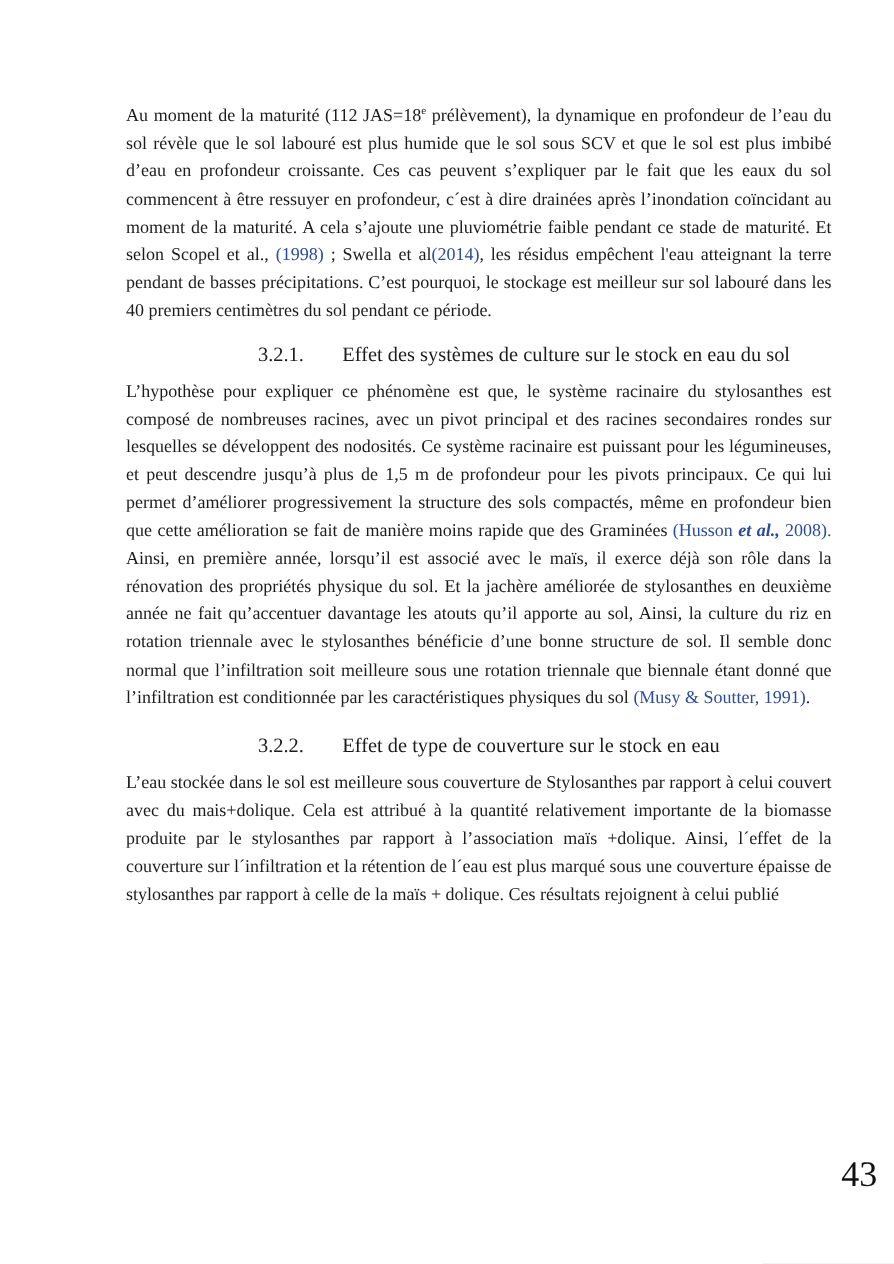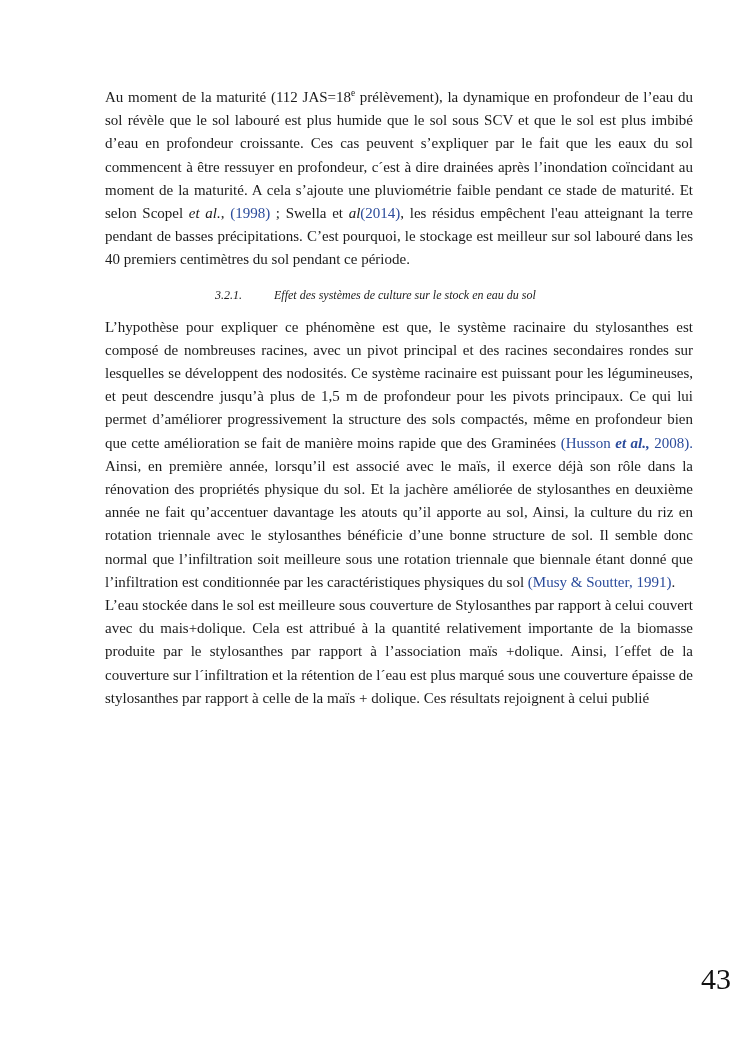--- a/index.html
+++ b/index.html
@@ -24,7 +24,7 @@
     text-align:justify;
   }
   sup{font-size:0.62em;line-height:0;vertical-align:super;}
-  .run-italic{font-style:italic;}
+  .run-italic{}
   .run-cite{color:var(--cite-color,#2a4b9b);}
   .run-citeitalic{color:var(--cite-color,#2a4b9b);font-style:italic;font-weight:bold;}
   .h2{

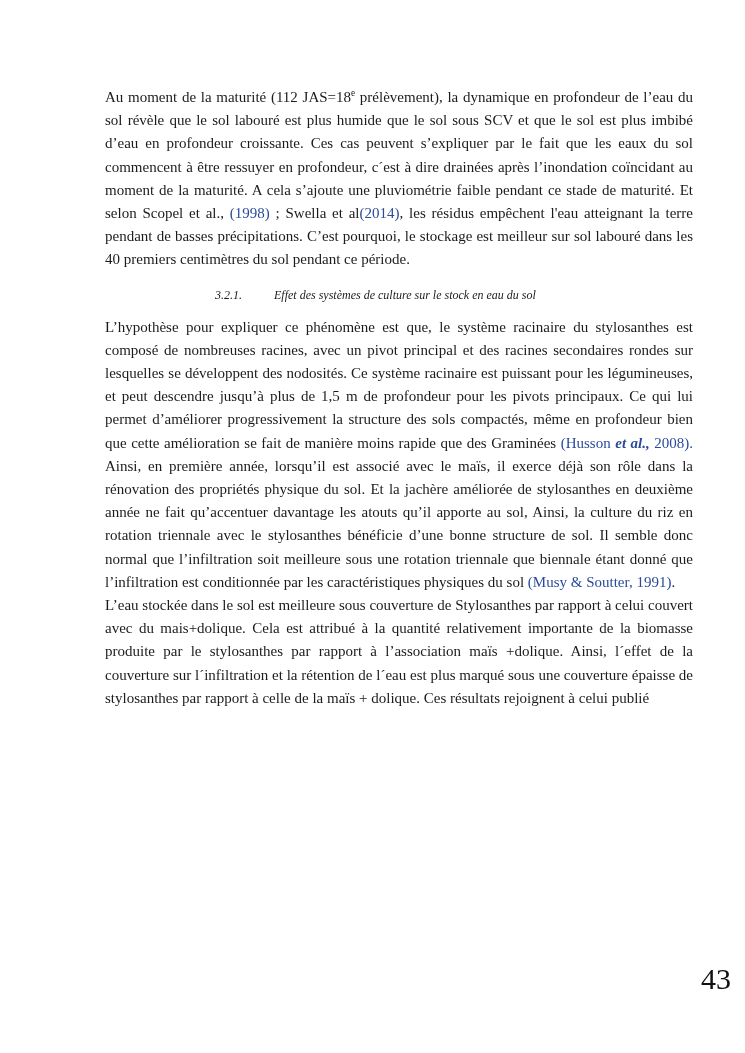--- a/index.html
+++ b/index.html
@@ -38,8 +38,7 @@
   }
   .h3{
     margin:12px 0 9px 110px;
-    font-style:italic;
-    font-size:12px;
+    font-size:17px;
     line-height:23px;
   }
   .h3-title{margin-left:32px;}

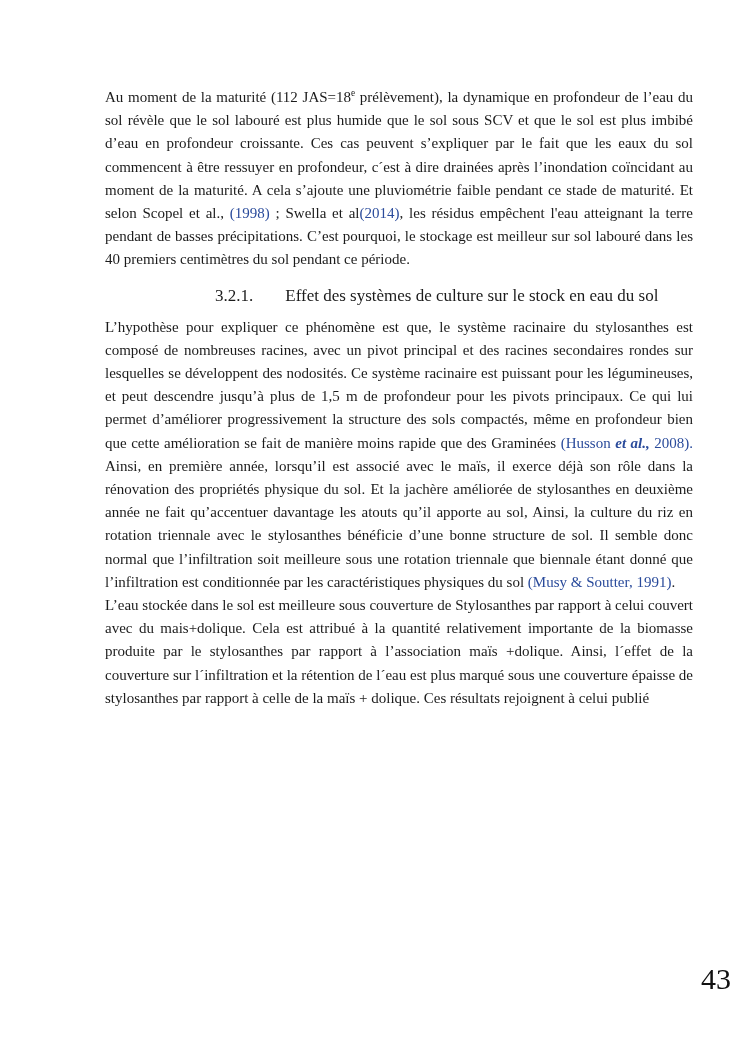--- a/index.html
+++ b/index.html
@@ -67,6 +67,9 @@
 
     <p class="body"><span>L’hypothèse pour expliquer ce phénomène est que, le système racinaire du stylosanthes est composé de nombreuses racines, avec un pivot principal et des racines secondaires rondes sur lesquelles se développent des nodosités. Ce système racinaire est  puissant pour les légumineuses, et peut descendre jusqu’à plus de 1,5 m de profondeur pour les pivots principaux. Ce qui lui permet d’améliorer progressivement la structure des sols compactés, même en profondeur bien que cette amélioration se fait de manière moins rapide que des Graminées </span><span class="run-cite">(Husson </span><span class="run-citeitalic">et al.,</span><span class="run-cite"> 2008).</span><span> Ainsi, en première année, lorsqu’il est associé avec le maïs, il exerce déjà son rôle dans la rénovation des propriétés physique du sol. Et la jachère améliorée de stylosanthes en deuxième année ne fait qu’accentuer davantage les atouts qu’il apporte au sol, Ainsi, la culture du riz en rotation triennale avec le stylosanthes bénéficie d’une bonne structure de sol. Il semble donc normal que l’infiltration soit meilleure sous une rotation triennale que biennale étant donné que l’infiltration est conditionnée par les caractéristiques physiques du sol </span><span class="run-cite">(Musy &amp; Soutter, 1991)</span><span>.</span></p>
 
+    <div class="h3 gap-before-h3">
+      <span class="h3-num">3.2.2.</span><span class="h3-title">Effet de type de couverture sur le stock en eau</span>
+    </div>
 
     <p class="body"><span>L’eau stockée dans le sol est meilleure sous couverture de Stylosanthes par rapport à celui couvert avec du mais+dolique. Cela est attribué à la quantité relativement importante de la biomasse produite par le stylosanthes par rapport à l’association maïs +dolique. Ainsi, l´effet de la couverture sur l´infiltration et la rétention de l´eau est plus marqué sous une couverture épaisse de stylosanthes par rapport à celle de la maïs + dolique. Ces résultats rejoignent à celui publié</span></p>
 

